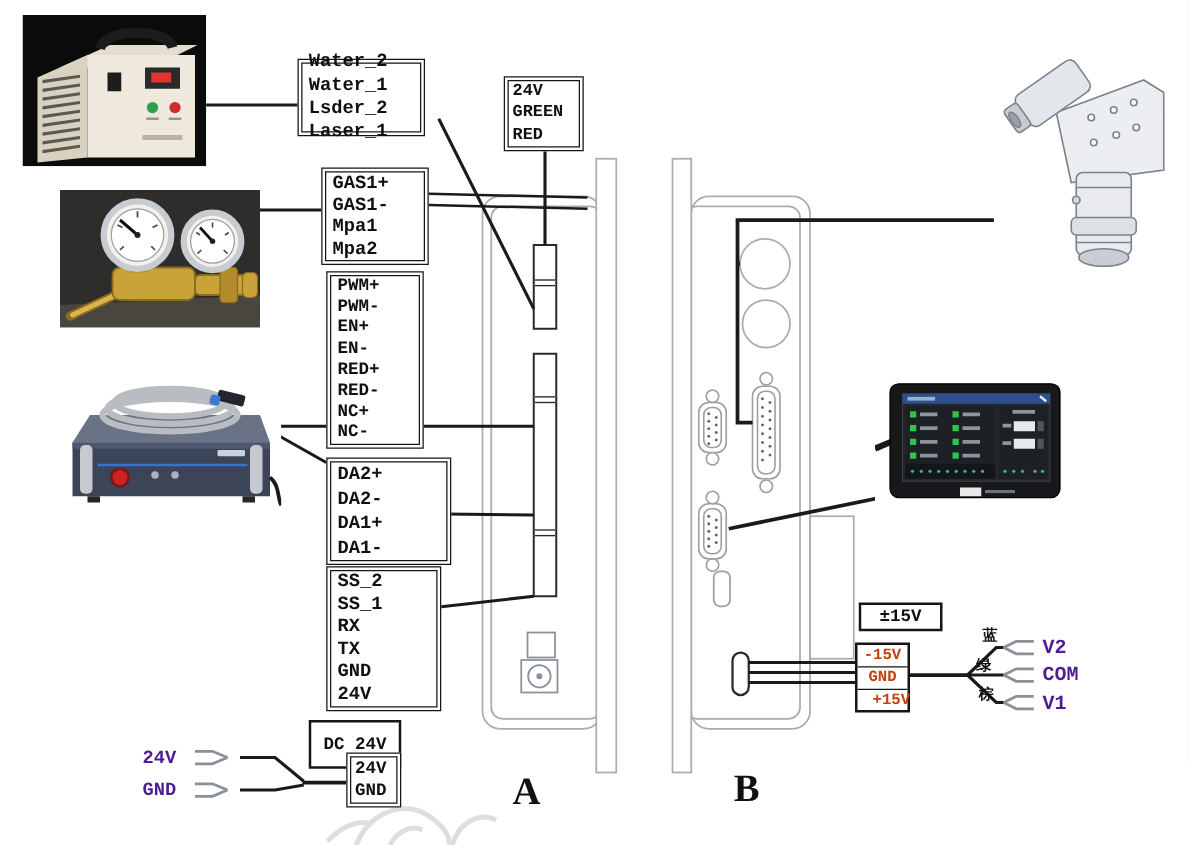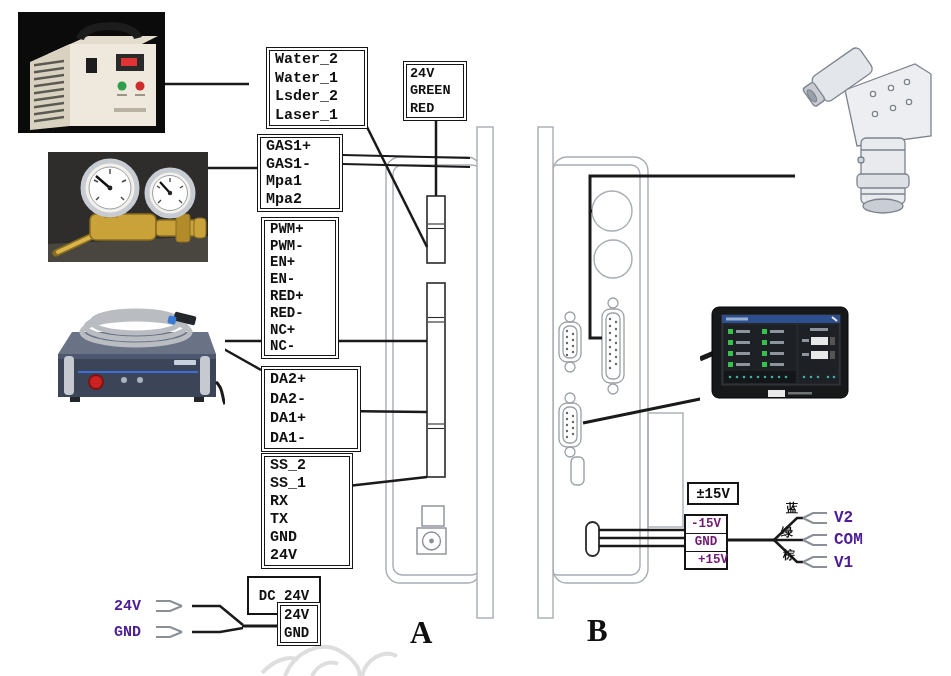--- a/index.html
+++ b/index.html
@@ -383,7 +383,7 @@
     </svg>
   </div>
 
-  <div class="dbox" style="left:266px;top:47px;width:102px;height:82px">
+  <div class="dbox" style="left:238px;top:47px;width:102px;height:62px">
     <div class="in" style="font-size:15px;line-height:18.5px">
       <span>Water_2</span>
       <span>Water_1</span>

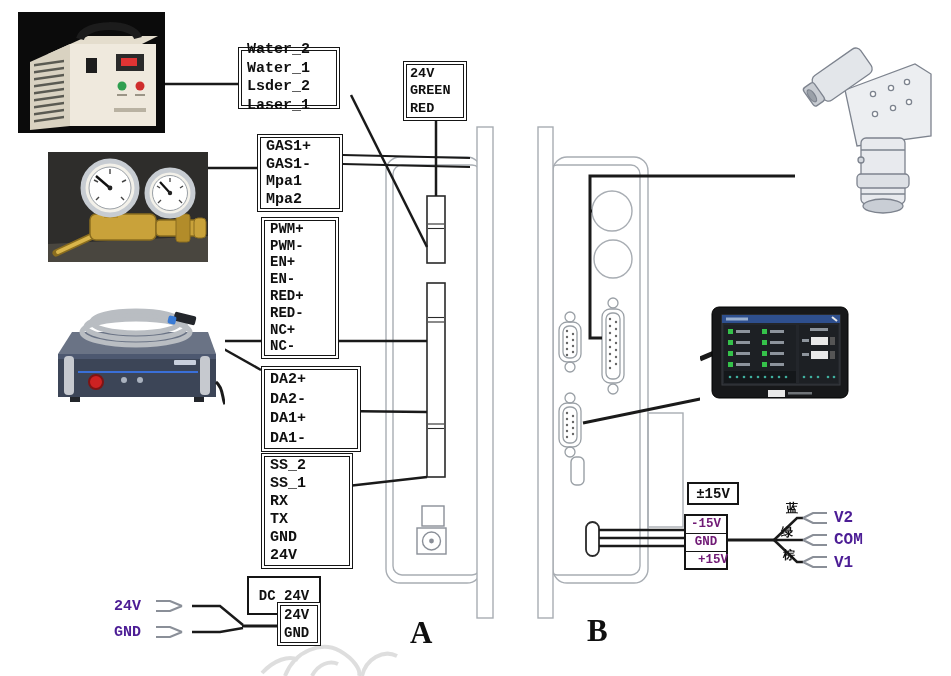--- a/index.html
+++ b/index.html
@@ -453,7 +453,7 @@
     </div>
   </div>
 
-  <div class="sbox" style="left:687px;top:482px;width:52px;height:23px;font-size:14px">
+  <div class="sbox" style="left:687px;top:482px;width:67px;height:23px;font-size:14px">
     <span>±15V</span>
   </div>
 

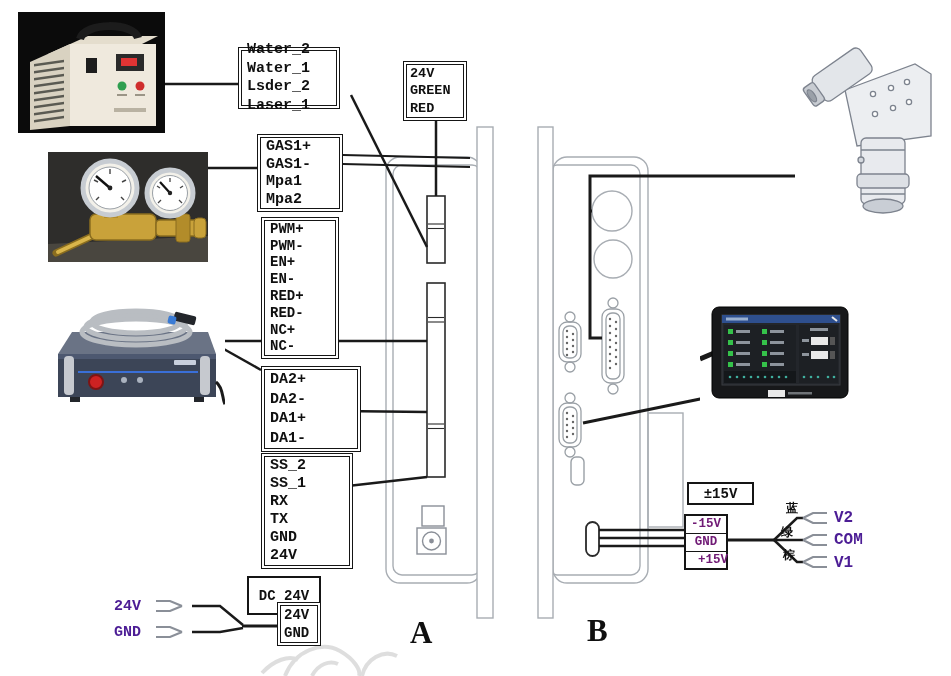--- a/index.html
+++ b/index.html
@@ -17,7 +17,7 @@
         display:flex;align-items:center;justify-content:center;font-weight:700;color:#101010;}
   .rail{position:absolute;border:2px solid #151515;background:#fff;box-sizing:border-box;}
   .rail div{border-bottom:1.5px solid #151515;height:17px;line-height:16px;text-align:center;
-            font-size:12.5px;font-weight:700;color:#701a75;}
+            font-size:12.5px;font-weight:700;color:#c2410c;}
   .rail div:last-child{border-bottom:none;margin-left:12px;}
   .wlabel{position:absolute;font-weight:700;color:#4c1d95;}
   .cn{position:absolute;font-family:"DejaVu Sans",sans-serif;font-weight:700;color:#101010;font-size:12px;}

